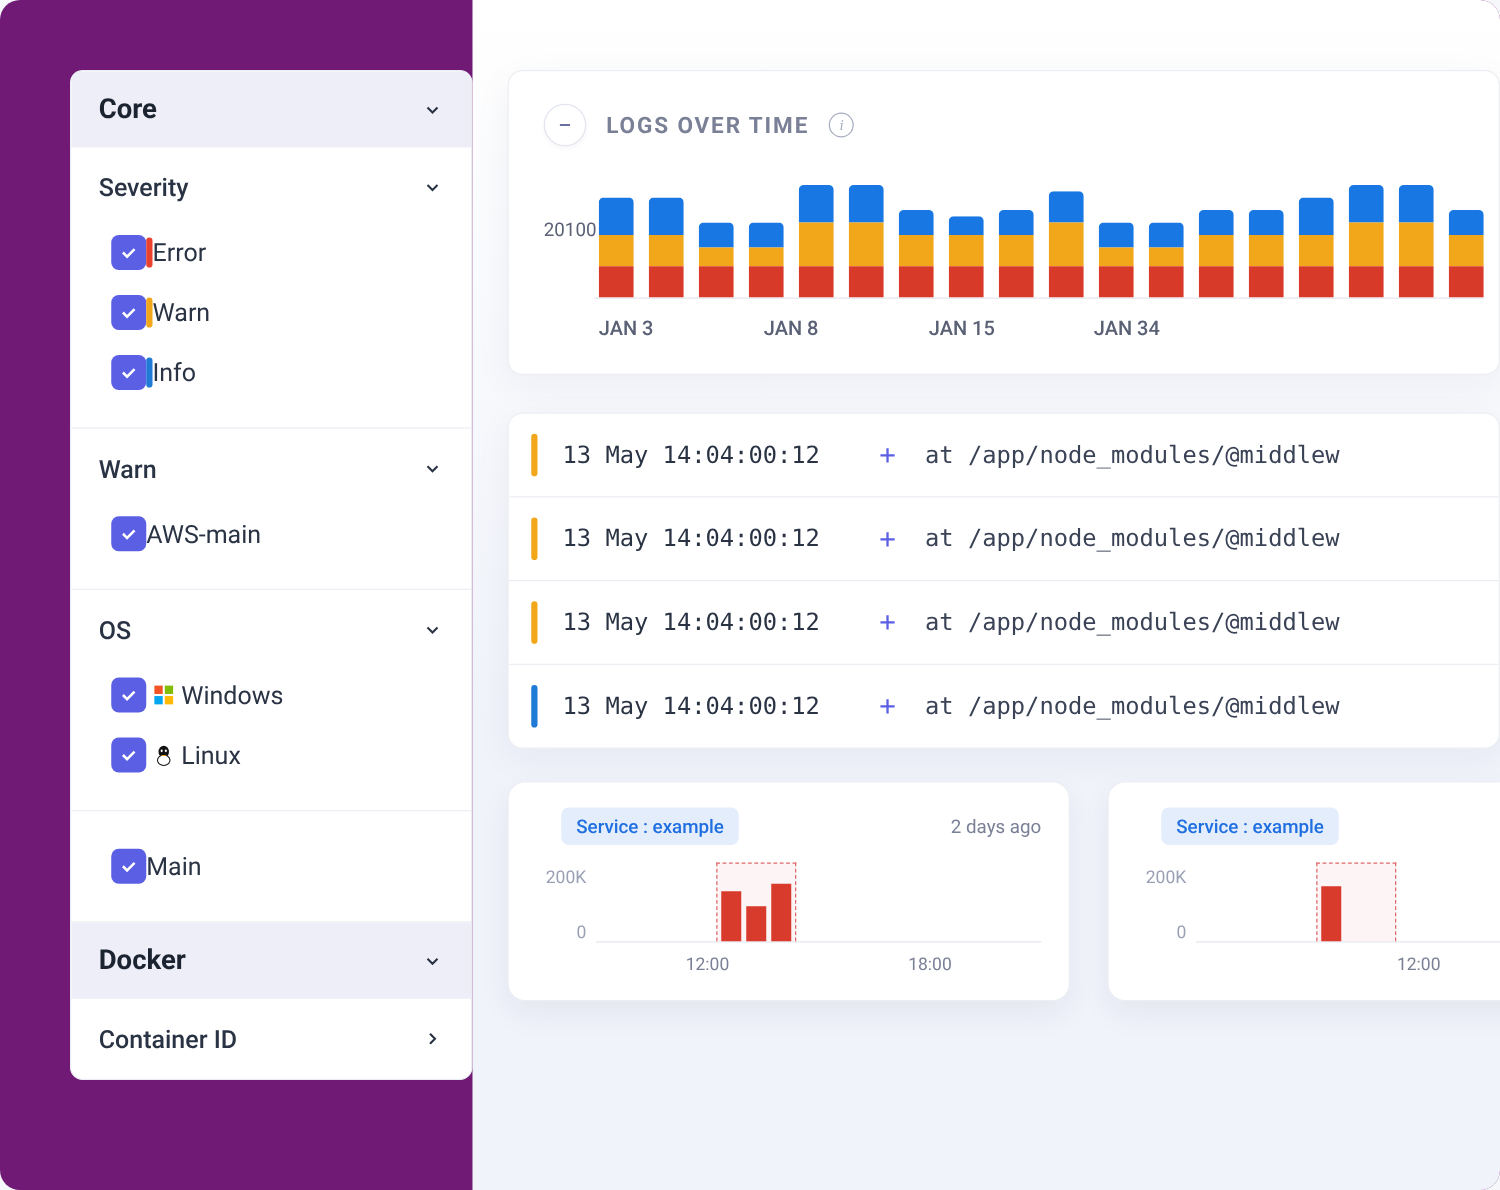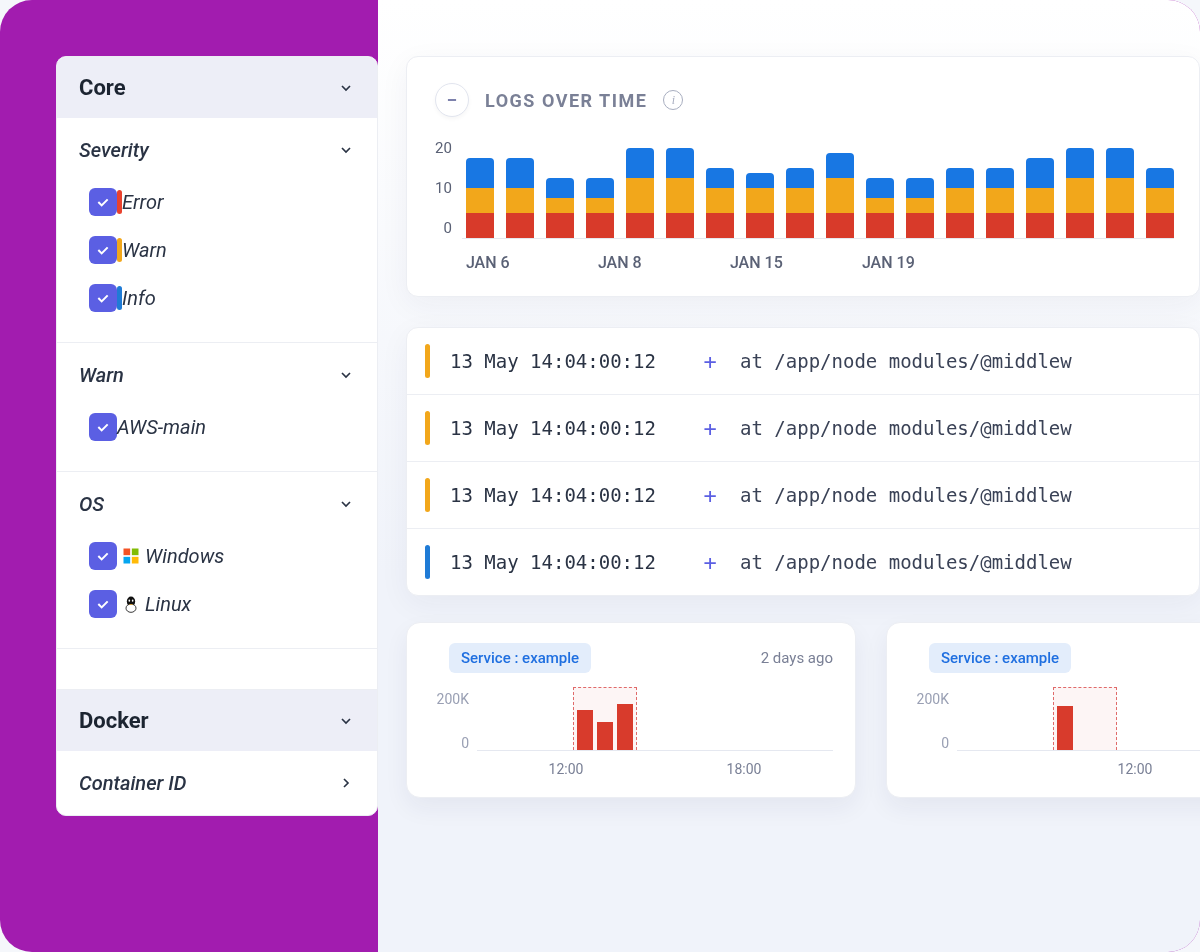--- a/index.html
+++ b/index.html
@@ -12,8 +12,8 @@
   }
   .app {
     display: flex;
-    background: #a21caf;
-    border-radius: 32px;
+    background: #701a75;
+    border-radius: 16px;
     margin: 0;
     height: 952px;
     overflow: hidden;

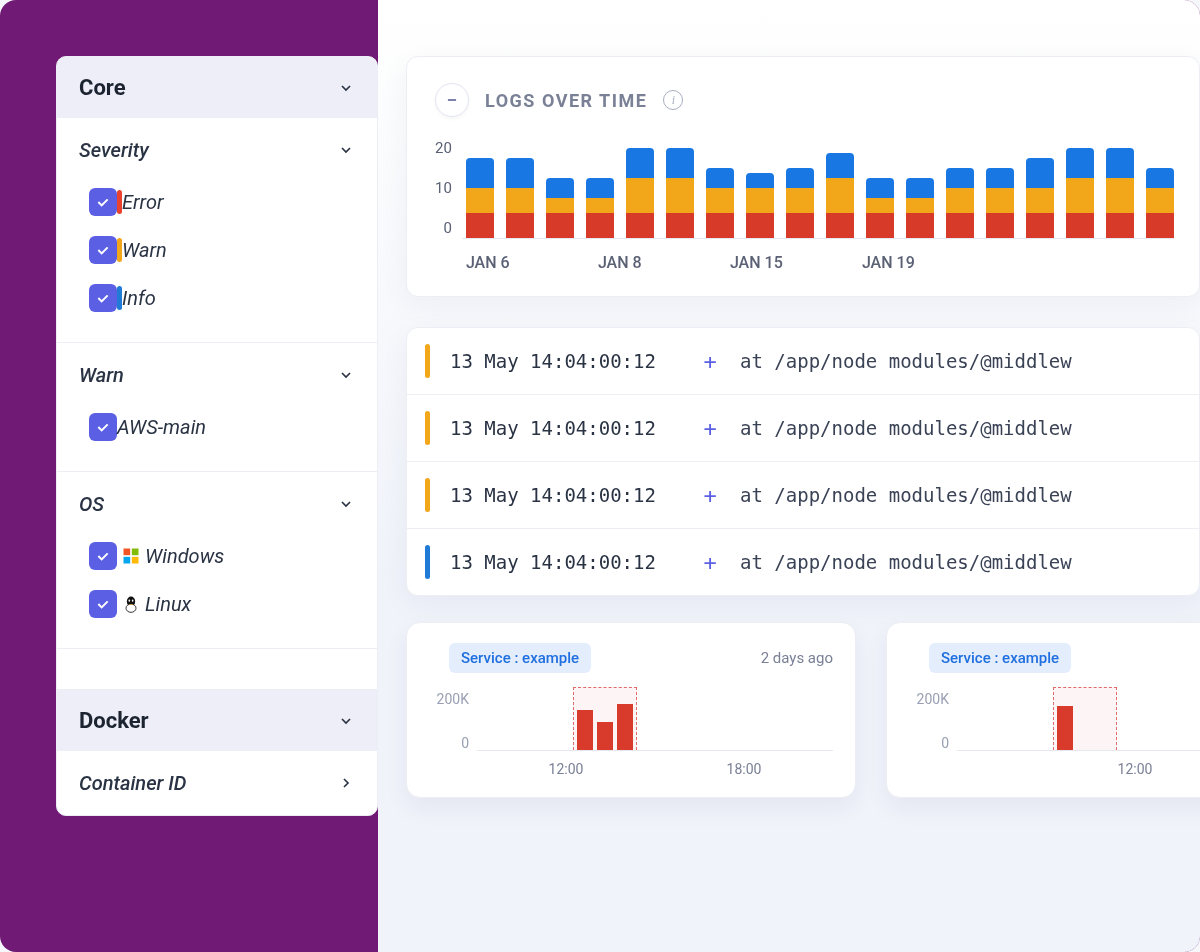--- a/index.html
+++ b/index.html
@@ -51,7 +51,6 @@
   .section {
     padding: 20px 22px;
     border-bottom: 1px solid #eceef3;
-    font-style: italic;
   }
   .section:last-child { border-bottom: none; }
   .section-header {

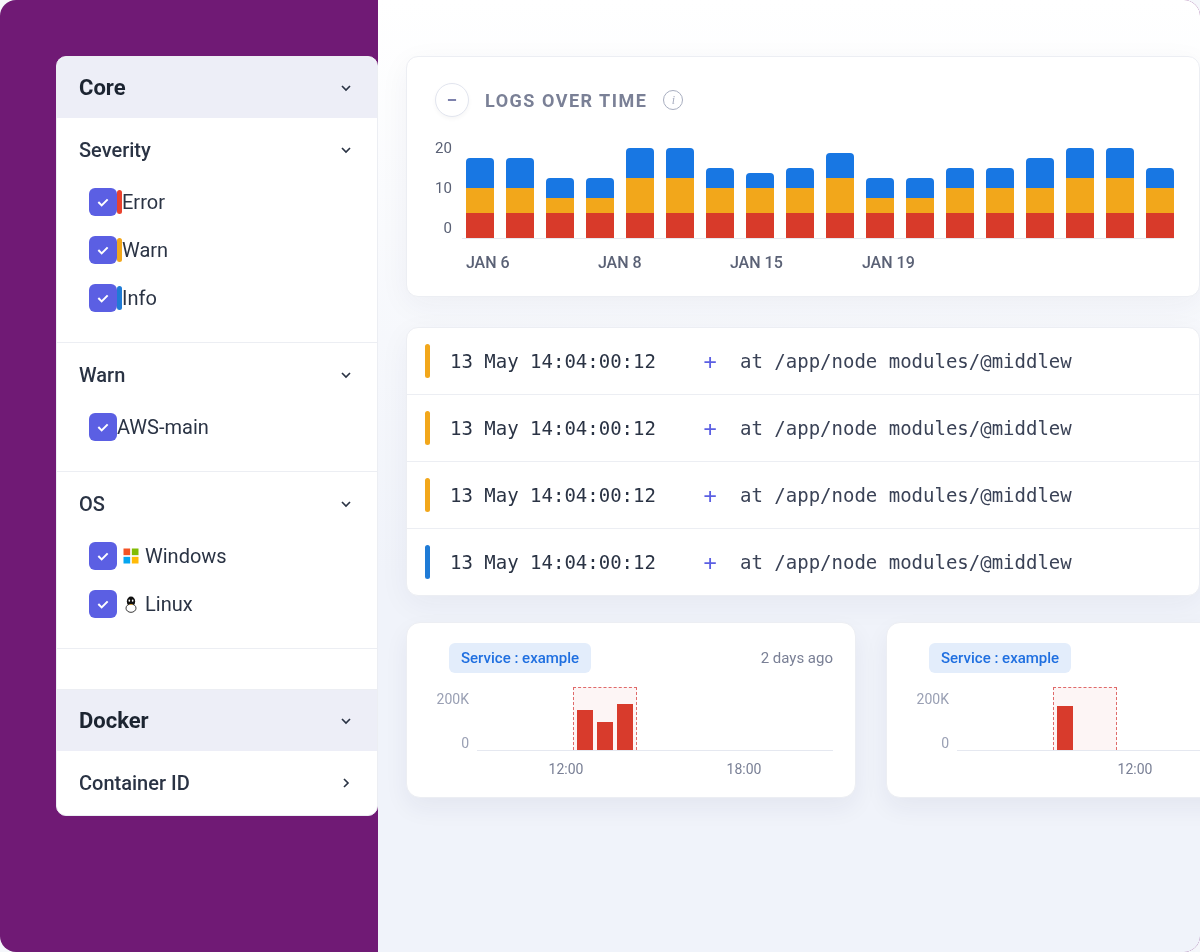--- a/index.html
+++ b/index.html
@@ -147,9 +147,10 @@
     gap: 10px;
   }
   .y-axis {
-    display:flex;flex-direction:column;justify-content:space-between;
+    display:flex;flex-direction:row;justify-content:space-between;
     height:100px;font-size:15px;color:#5a6175;text-align:right;width:30px;
     padding-bottom:2px;
+    margin-top:36px;
   }
   .bars-area { flex:1; }
   .bars {

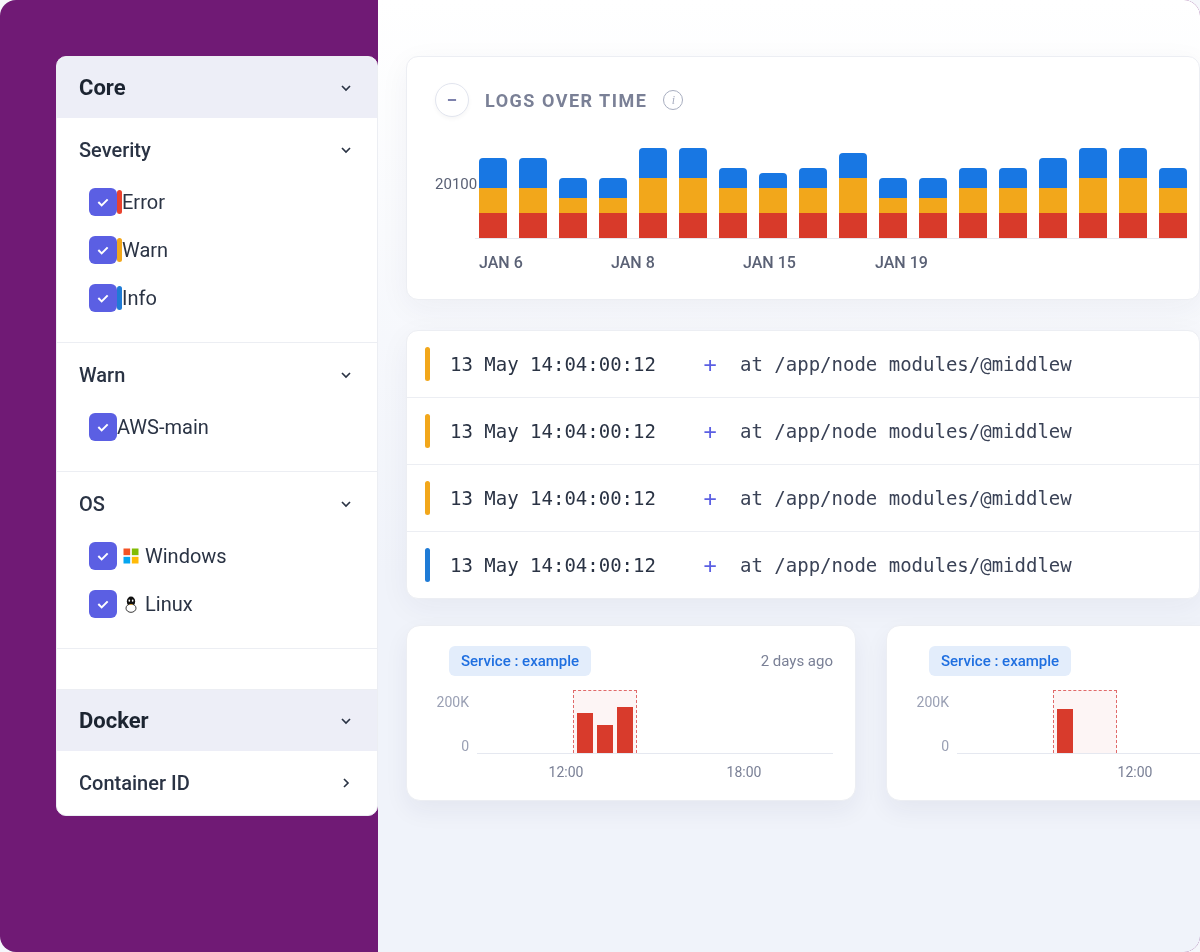--- a/index.html
+++ b/index.html
@@ -522,7 +522,7 @@
               </div>
             </div>
           <div class="x-axis">
-            <span>JAN 6</span>
+            <span>JAN 3</span>
             <span>JAN 8</span>
             <span>JAN 15</span>
             <span>JAN 19</span>

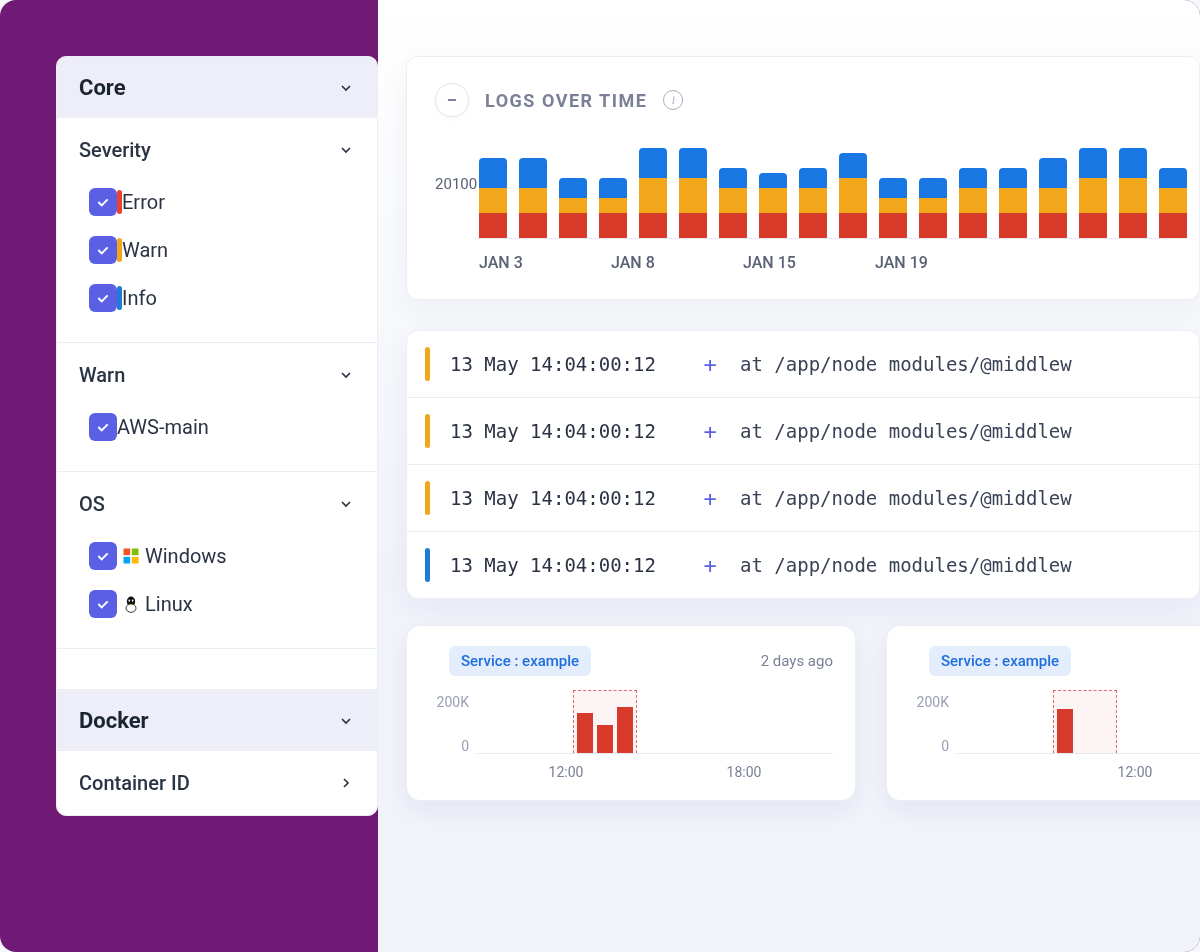--- a/index.html
+++ b/index.html
@@ -525,7 +525,7 @@
             <span>JAN 3</span>
             <span>JAN 8</span>
             <span>JAN 15</span>
-            <span>JAN 19</span>
+            <span>JAN 34</span>
           </div>
         </div>
       </div>

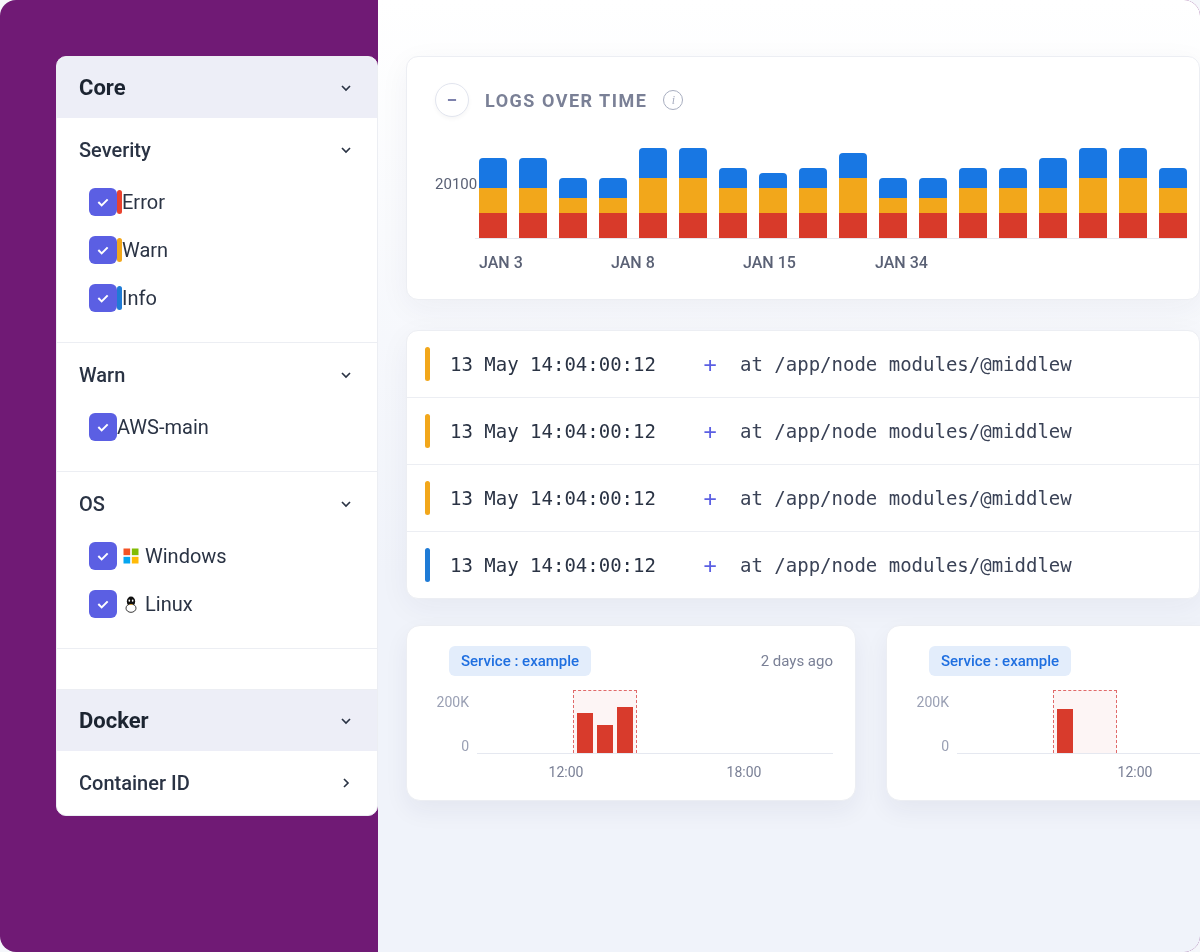--- a/index.html
+++ b/index.html
@@ -387,6 +387,16 @@
       </div>
 
       <div class="section">
+        <div class="filter-items">
+          <div class="filter-item">
+            <span class="checkbox">
+                <svg viewBox="0 0 24 24">
+                  <polyline points="5 12 10 17 19 8"></polyline>
+                </svg>
+              </span>
+            <span class="filter-label">Main</span>
+          </div>
+        </div>
       </div>
 
       <div class="panel-header">

